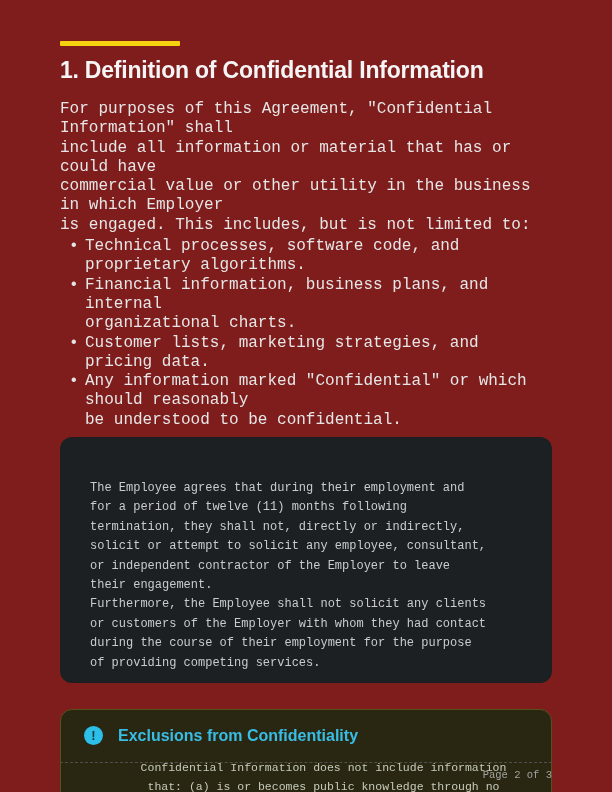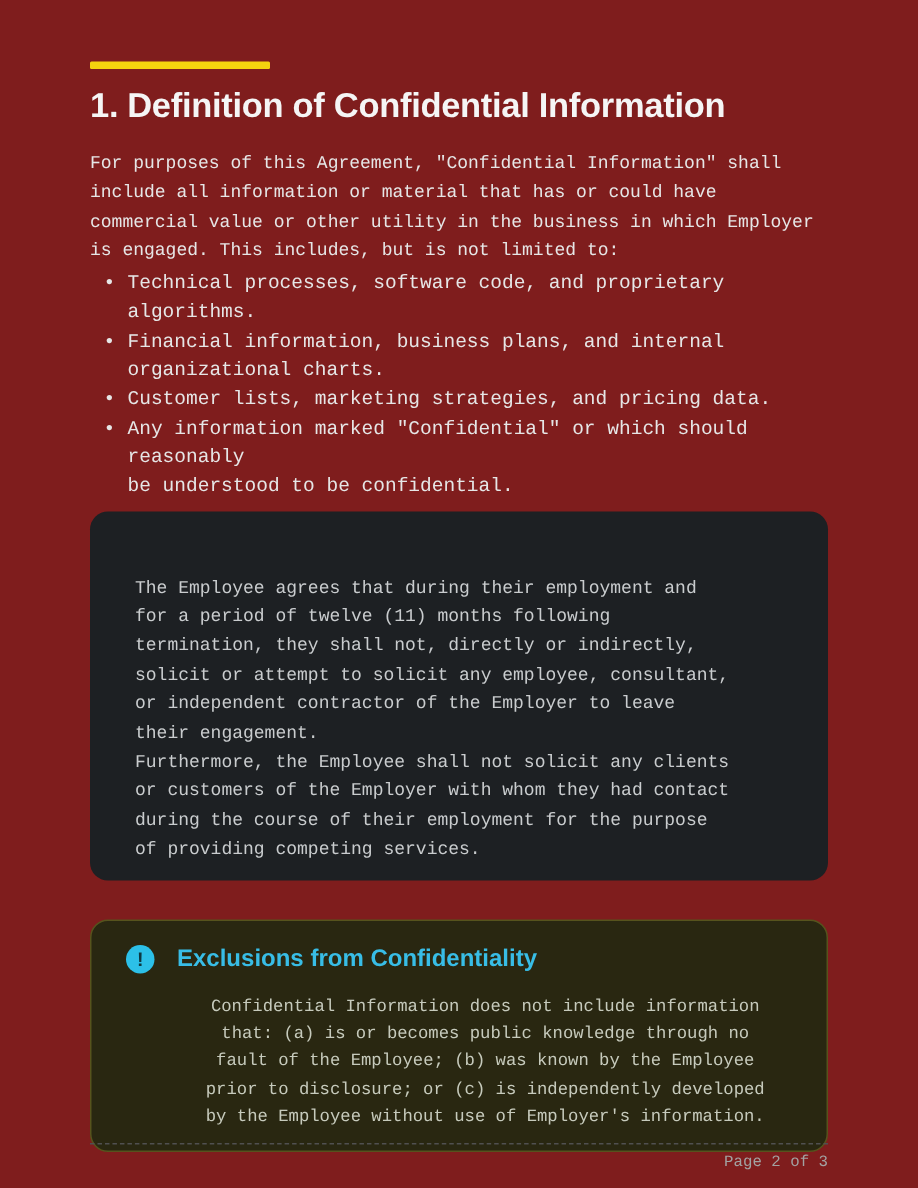--- a/index.html
+++ b/index.html
@@ -34,7 +34,7 @@
 
   .intro {
     margin: 16px 0 0 0;
-    font-size: 12px;
+    font-size: 16px;
     line-height: 19.3px;
     color: #e6e6e6;
     white-space: pre-wrap;

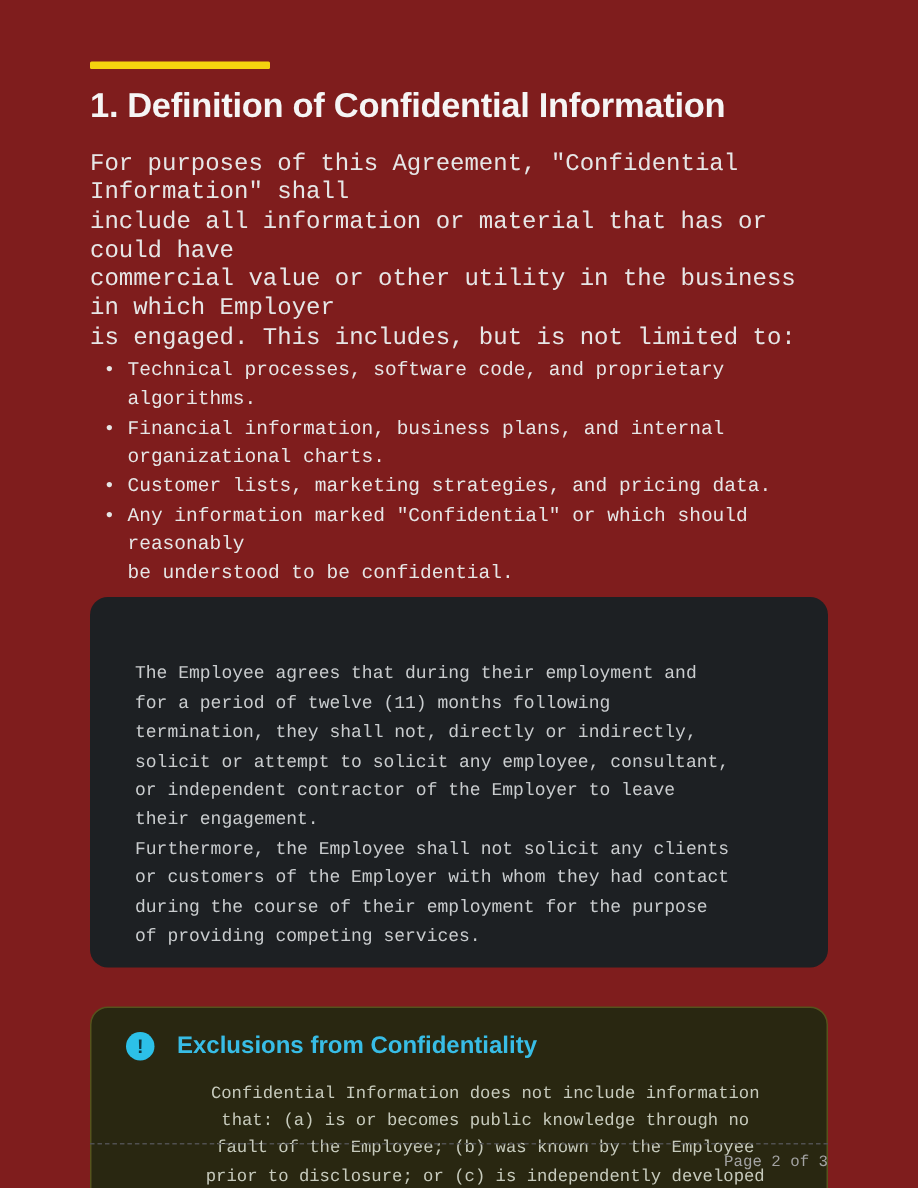--- a/index.html
+++ b/index.html
@@ -48,7 +48,7 @@
   ul.bullets li {
     position: relative;
     padding-left: 25px;
-    font-size: 13px;
+    font-size: 16px;
     line-height: 19.3px;
     color: #e6e6e6;
     white-space: pre-wrap;

